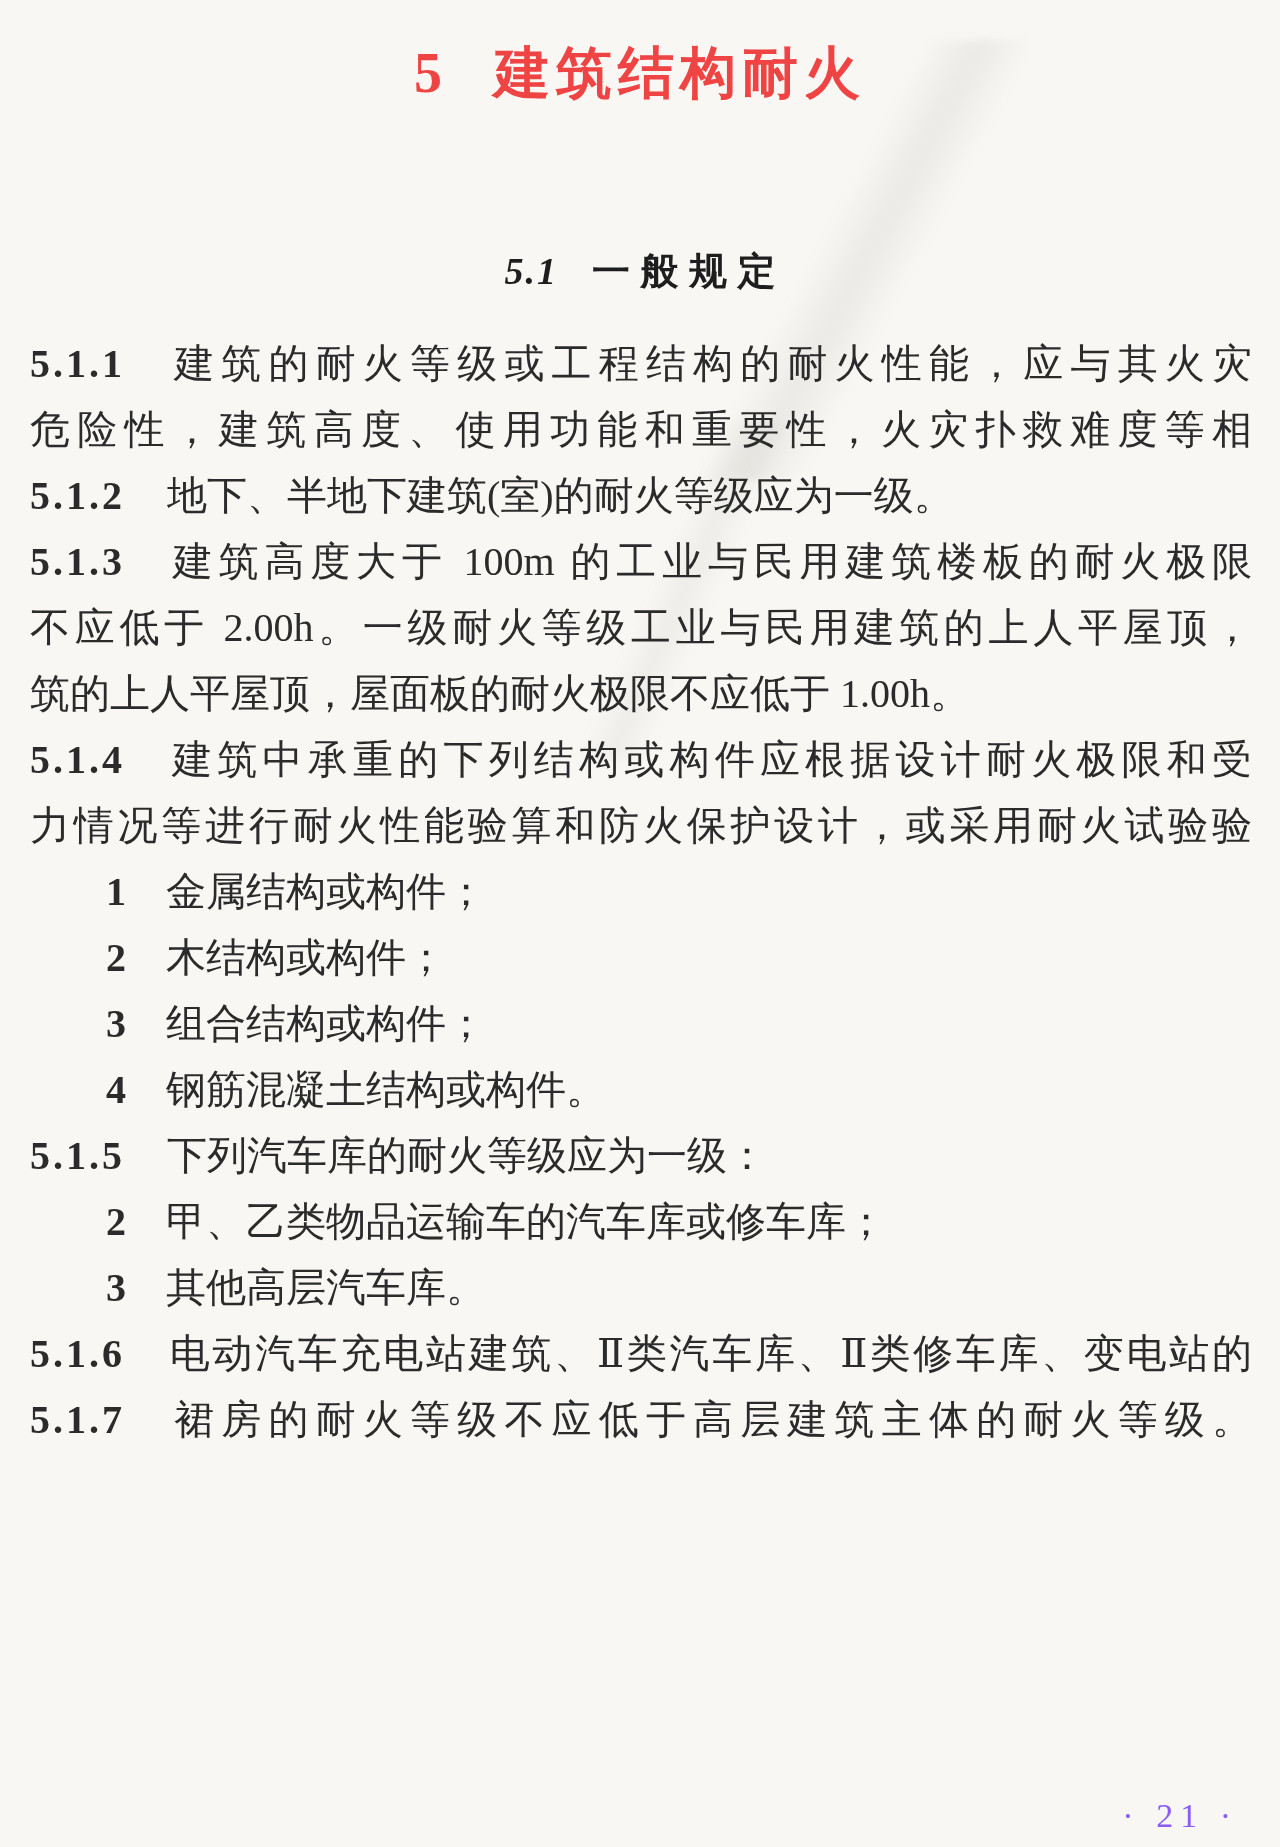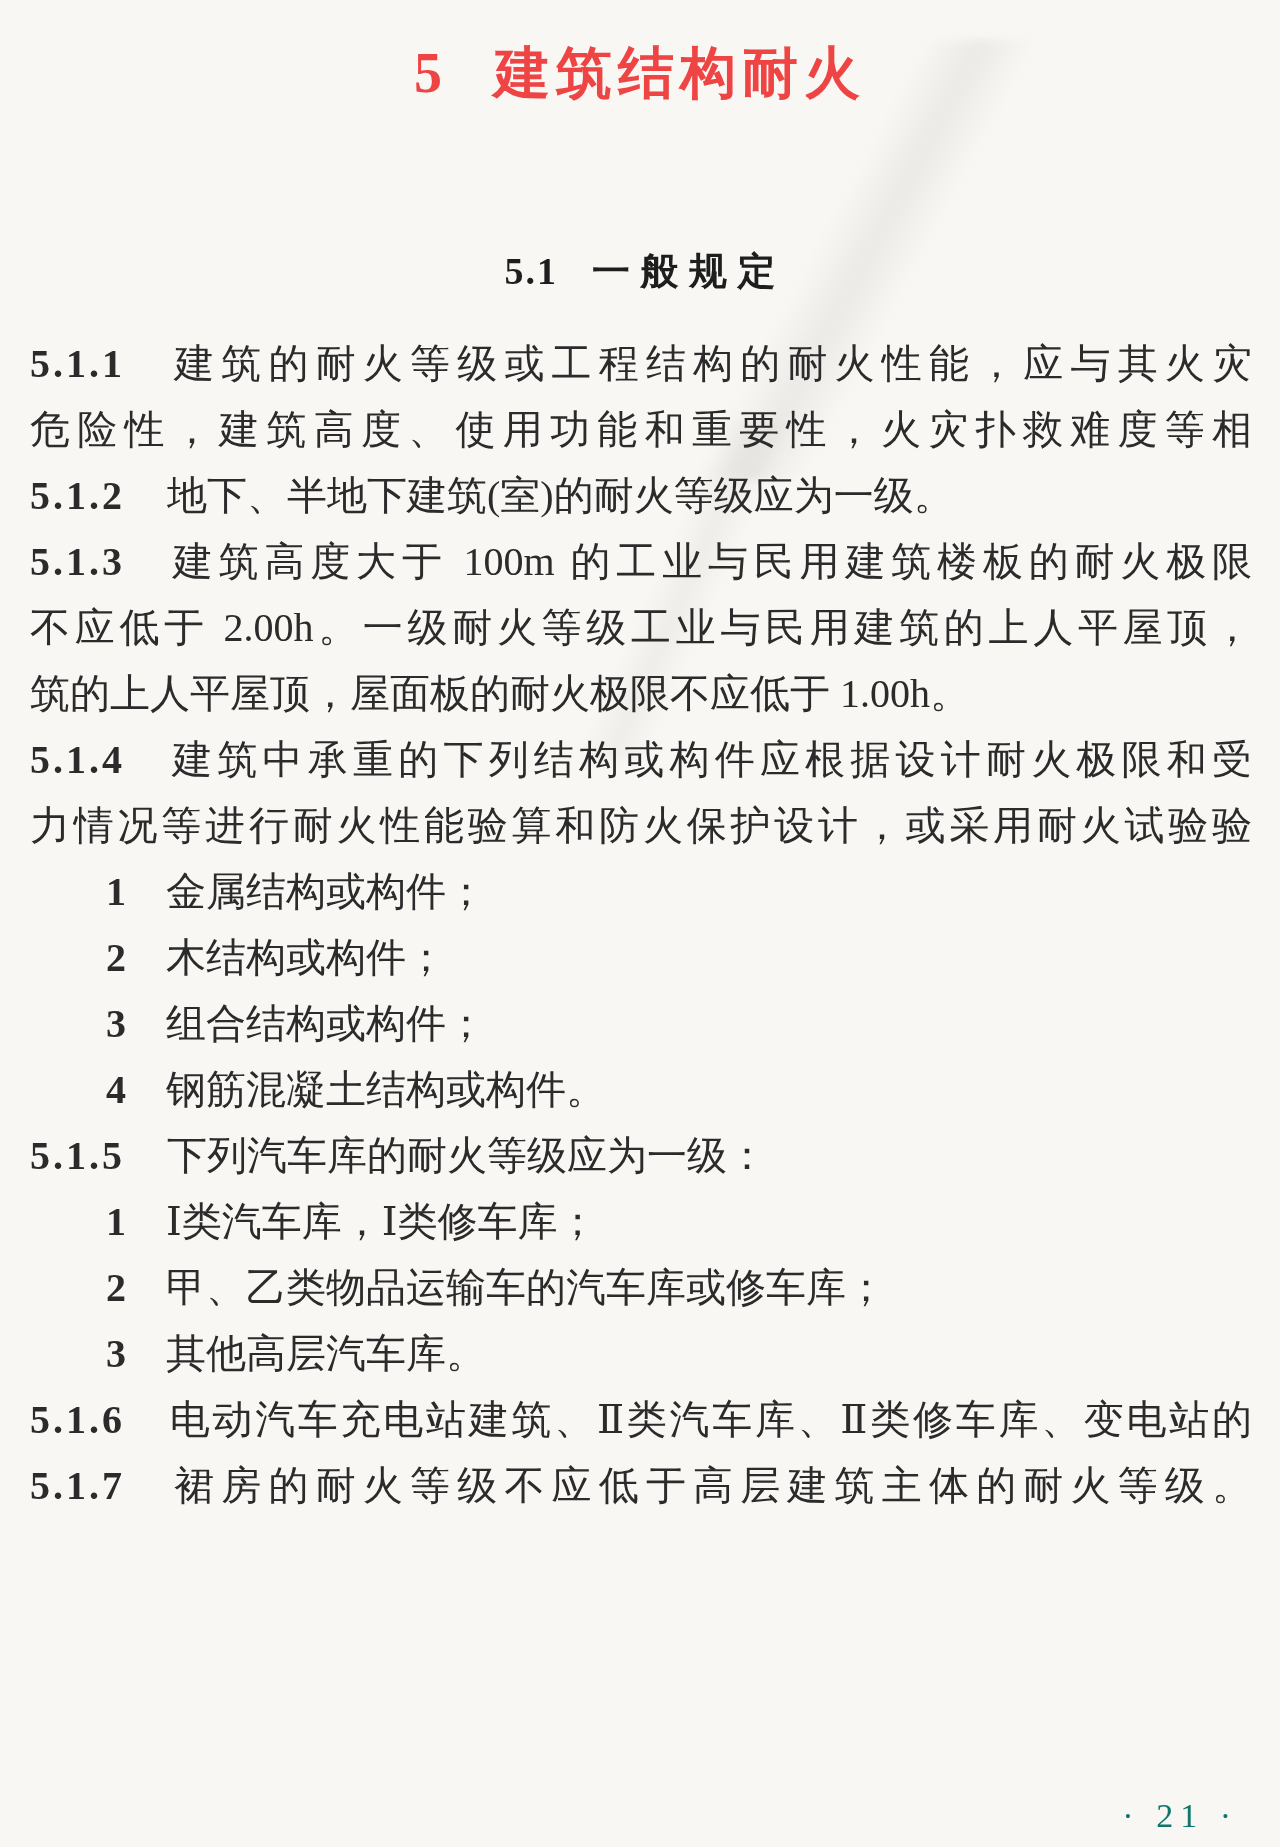--- a/index.html
+++ b/index.html
@@ -39,7 +39,7 @@
   }
   .section-title .sec-num {
     font-family:"Liberation Serif","DejaVu Serif",serif;
-    margin-right:34px; letter-spacing:2px;
+    margin-right:34px; letter-spacing:2px;font-style:italic;
   }
   .body-text {
     position:absolute; top:331px; left:30px; right:28px;

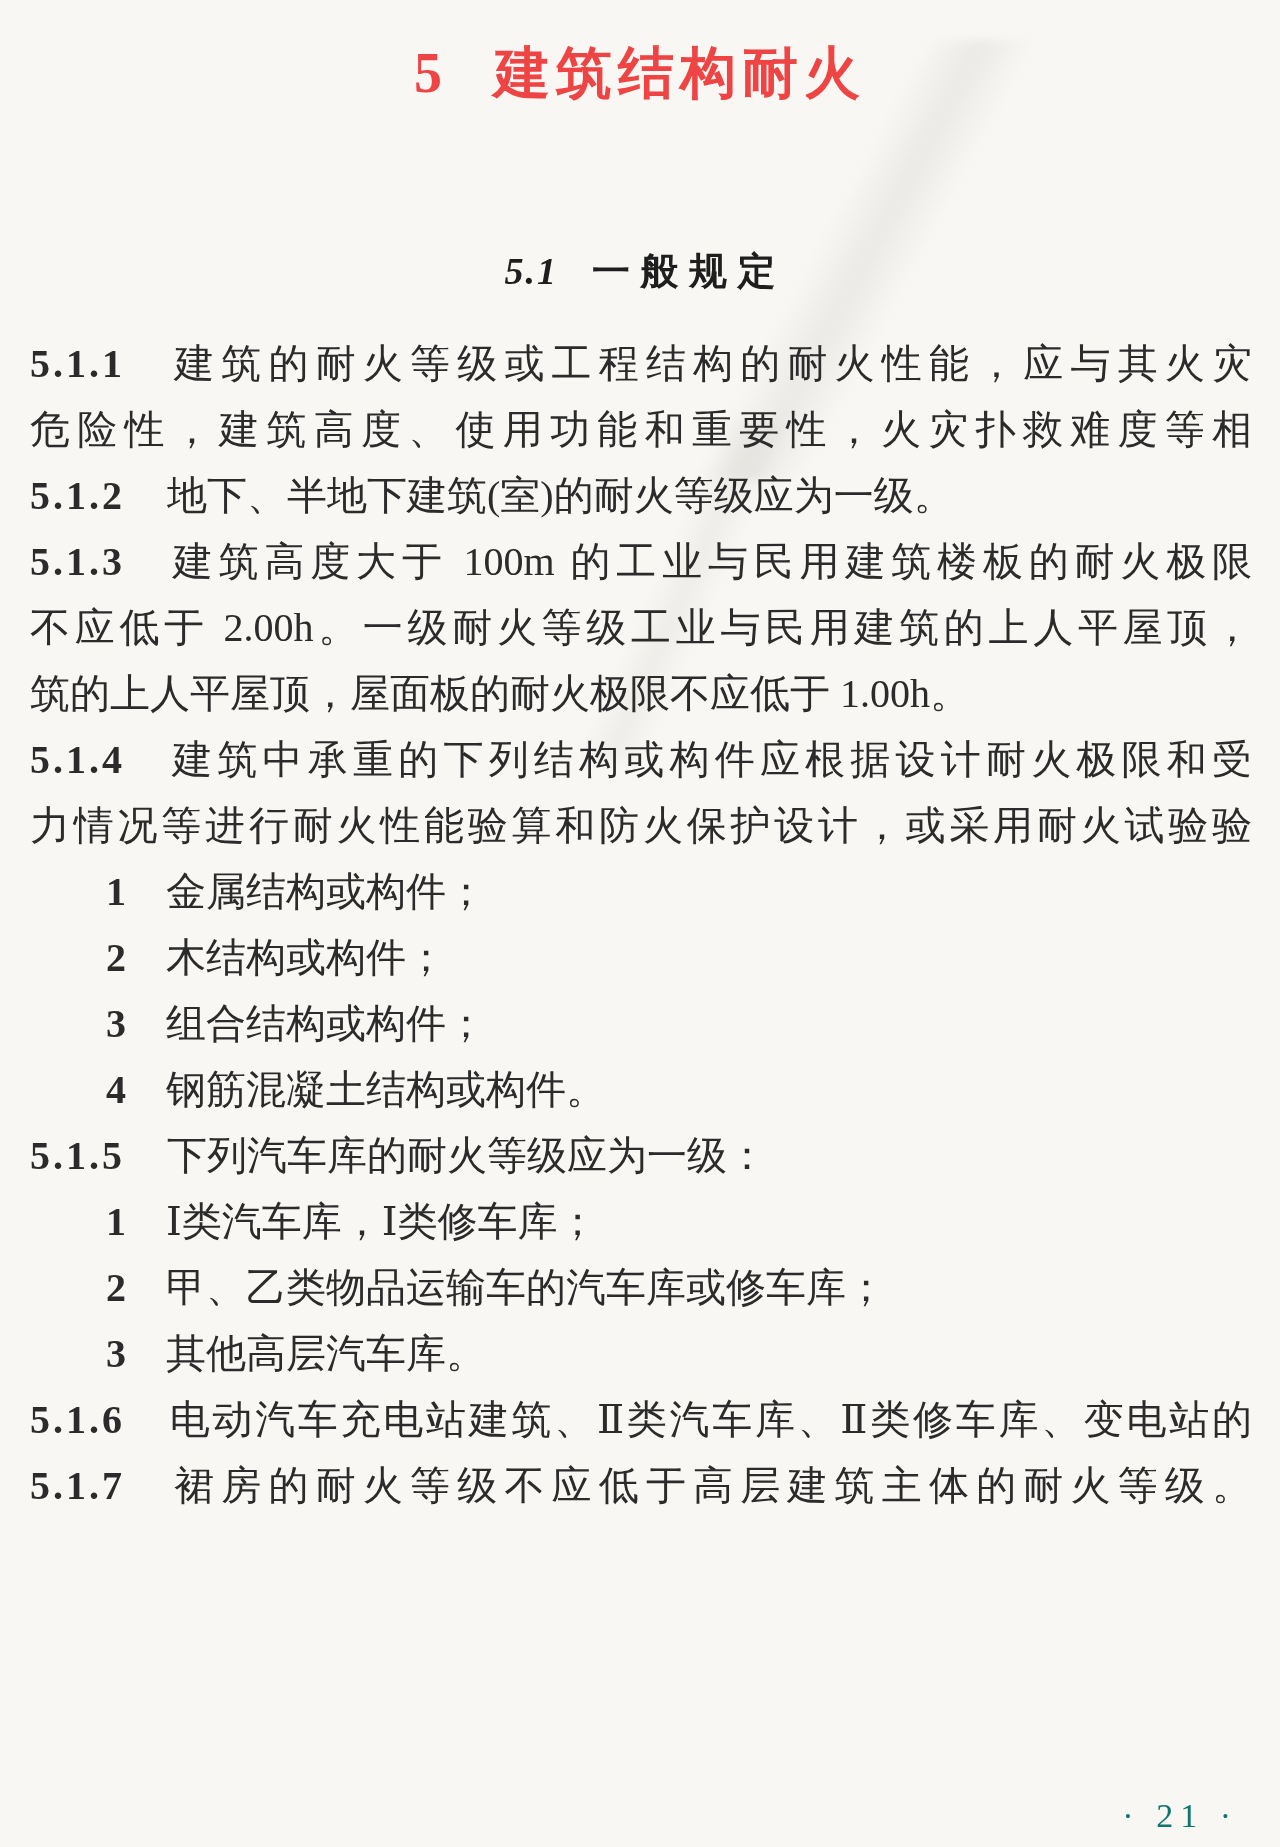--- a/index.html
+++ b/index.html
@@ -81,7 +81,6 @@
       <div class="line ind"><span class="num">3</span><span>组合结构或构件；</span></div>
       <div class="line ind"><span class="num">4</span><span>钢筋混凝土结构或构件。</span></div>
       <div class="line"><span class="num">5.1.5</span><span>下列汽车库的耐火等级应为一级：</span></div>
-      <div class="line ind"><span class="num">1</span><span>Ⅰ类汽车库，Ⅰ类修车库；</span></div>
       <div class="line ind"><span class="num">2</span><span>甲、乙类物品运输车的汽车库或修车库；</span></div>
       <div class="line ind"><span class="num">3</span><span>其他高层汽车库。</span></div>
       <div class="line jf"><span class="num">5.1.6</span><span>电动汽车充电站建筑、Ⅱ类汽车库、Ⅱ类修车库、变电站的</span></div>

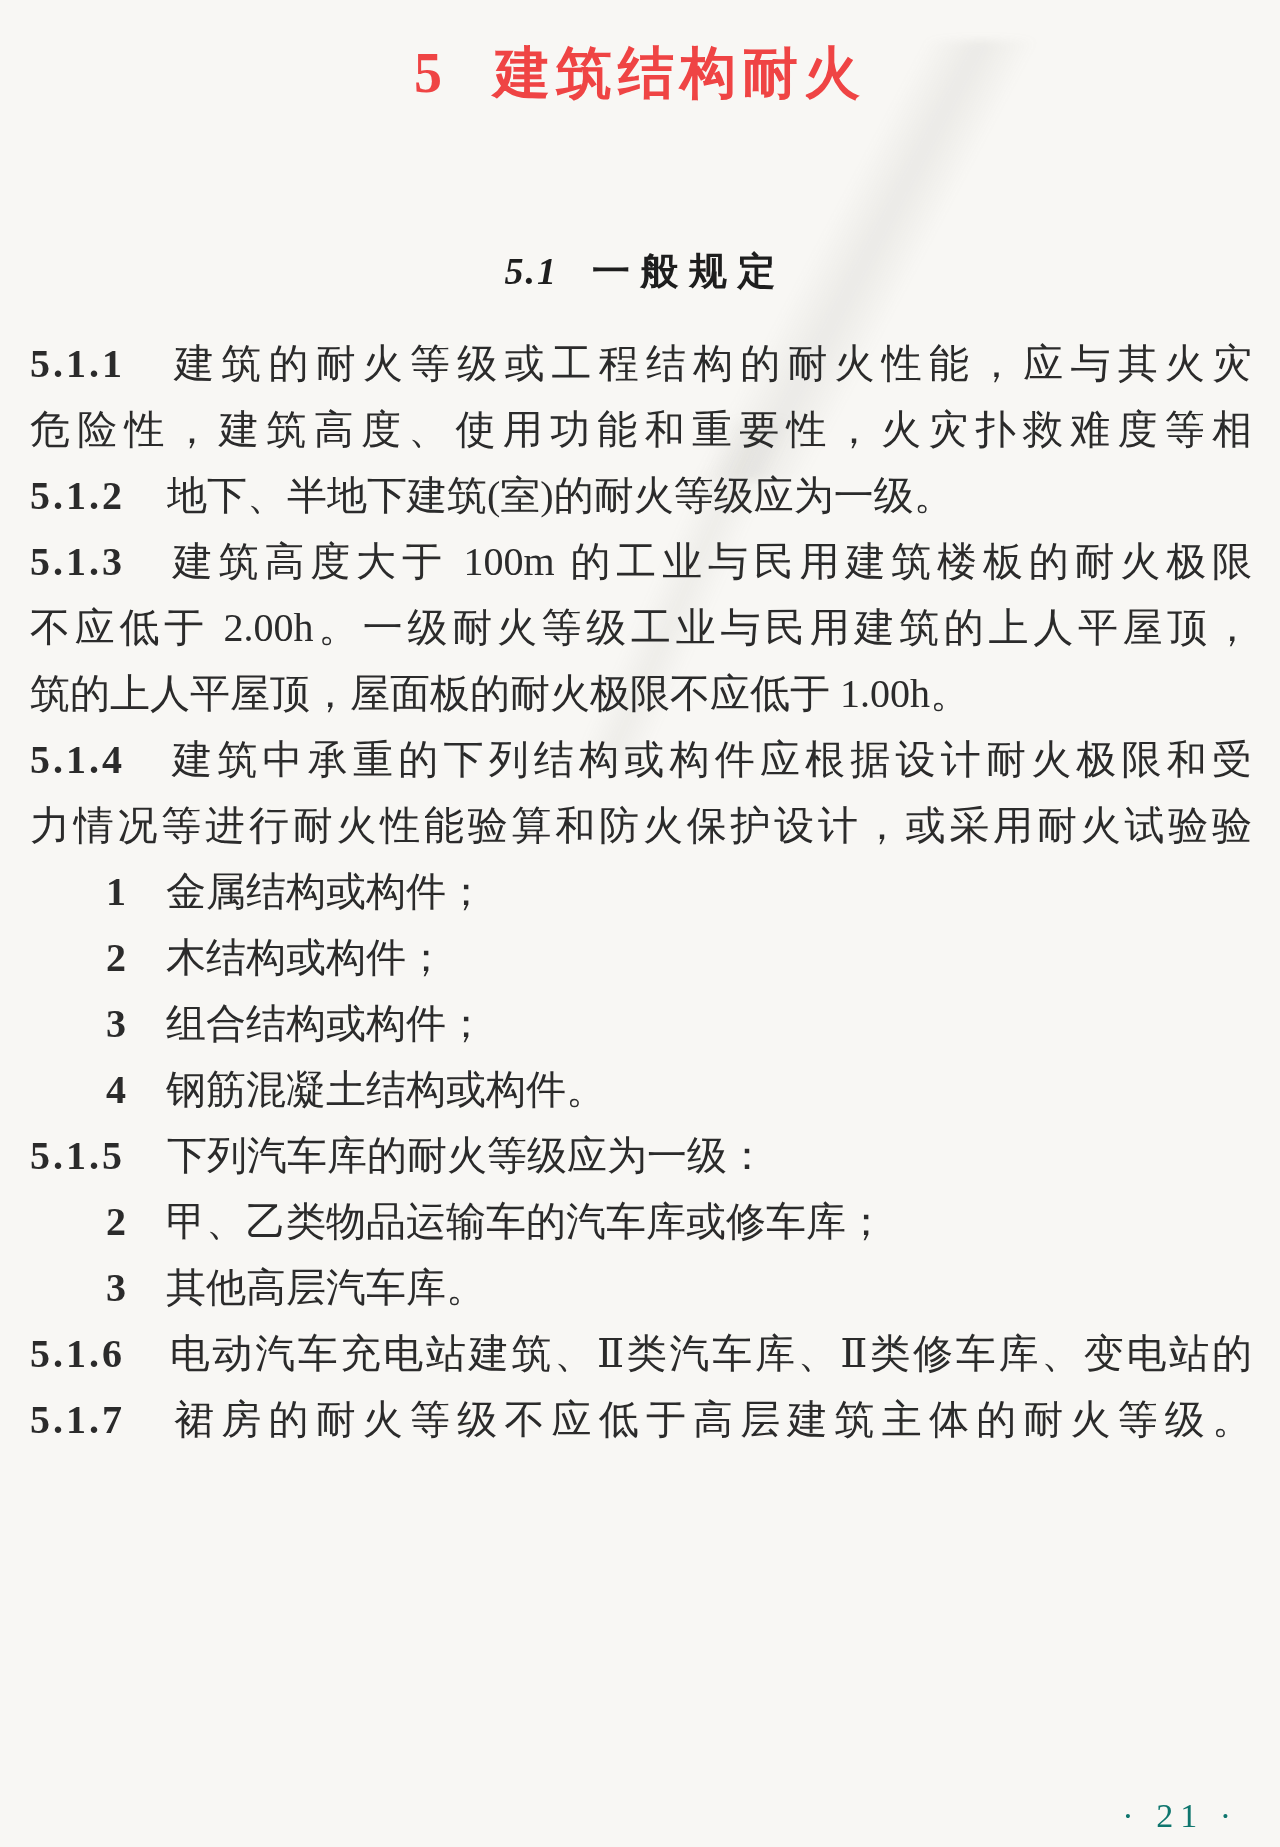--- a/index.html
+++ b/index.html
@@ -52,7 +52,7 @@
   .line.ind .num { letter-spacing:0; margin-right:40px; }
   .pageno {
     position:absolute; top:1797px; right:42px;
-    font-size:34px; letter-spacing:7px; color:#0f766e;
+    font-size:34px; letter-spacing:7px; color:#8b5cf6;
   }
 </style>
 </head>

